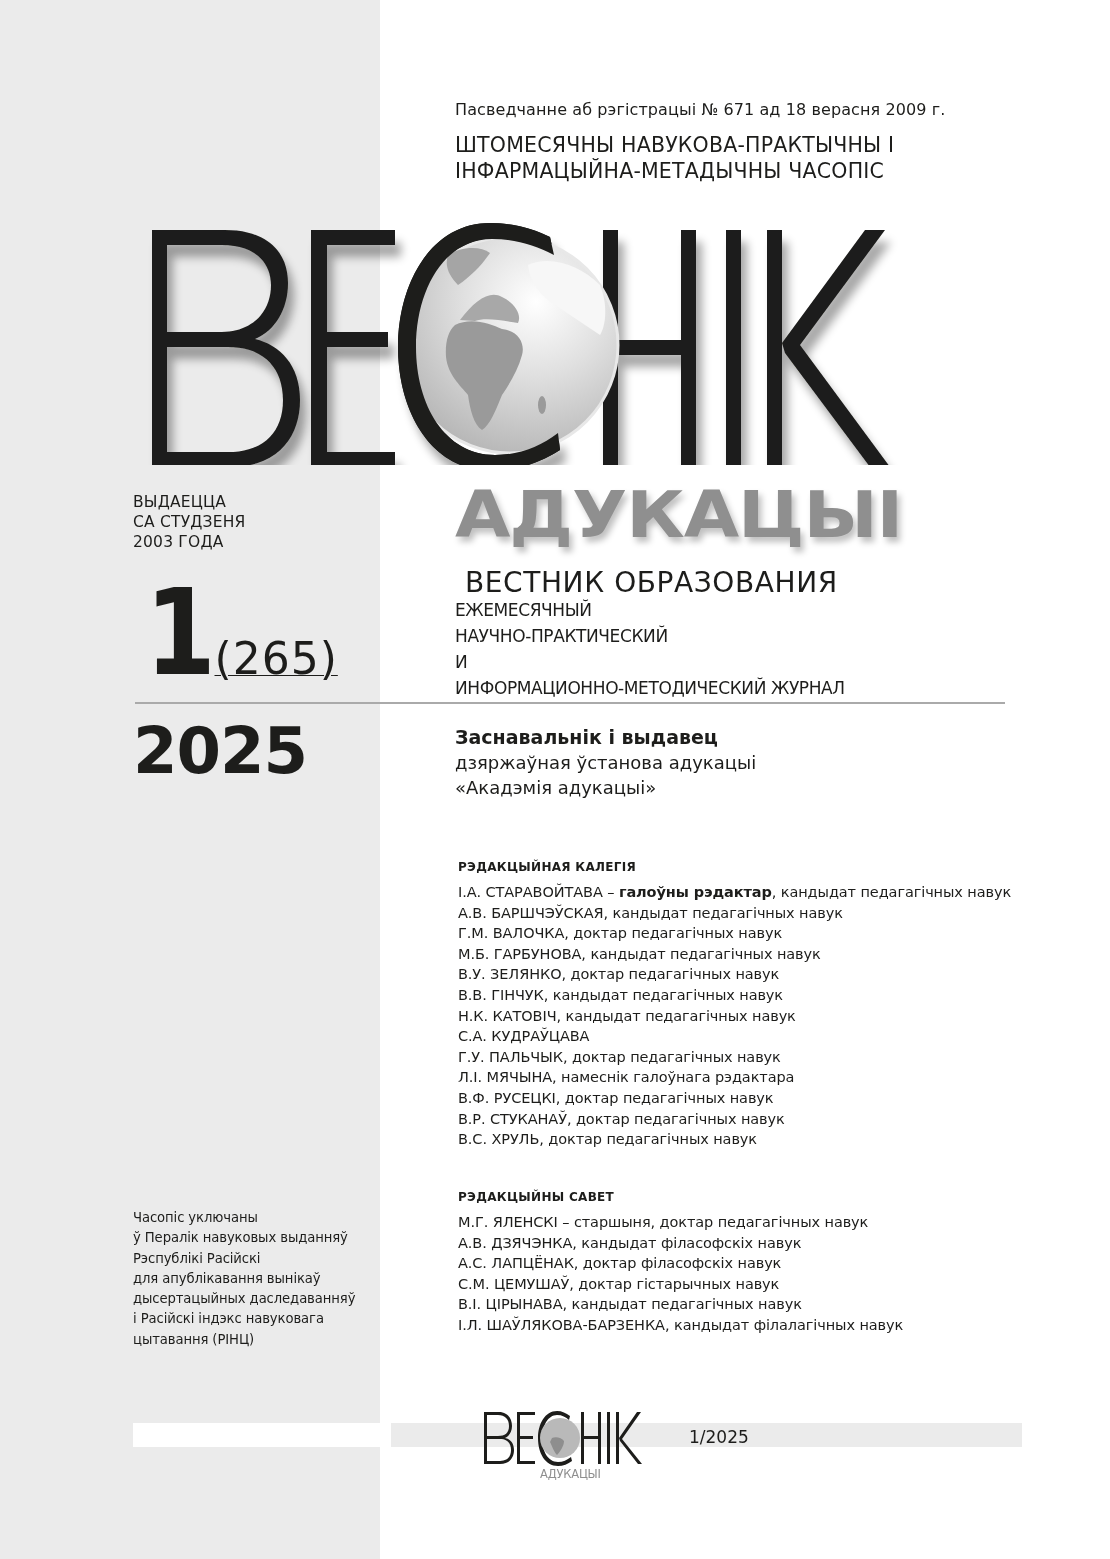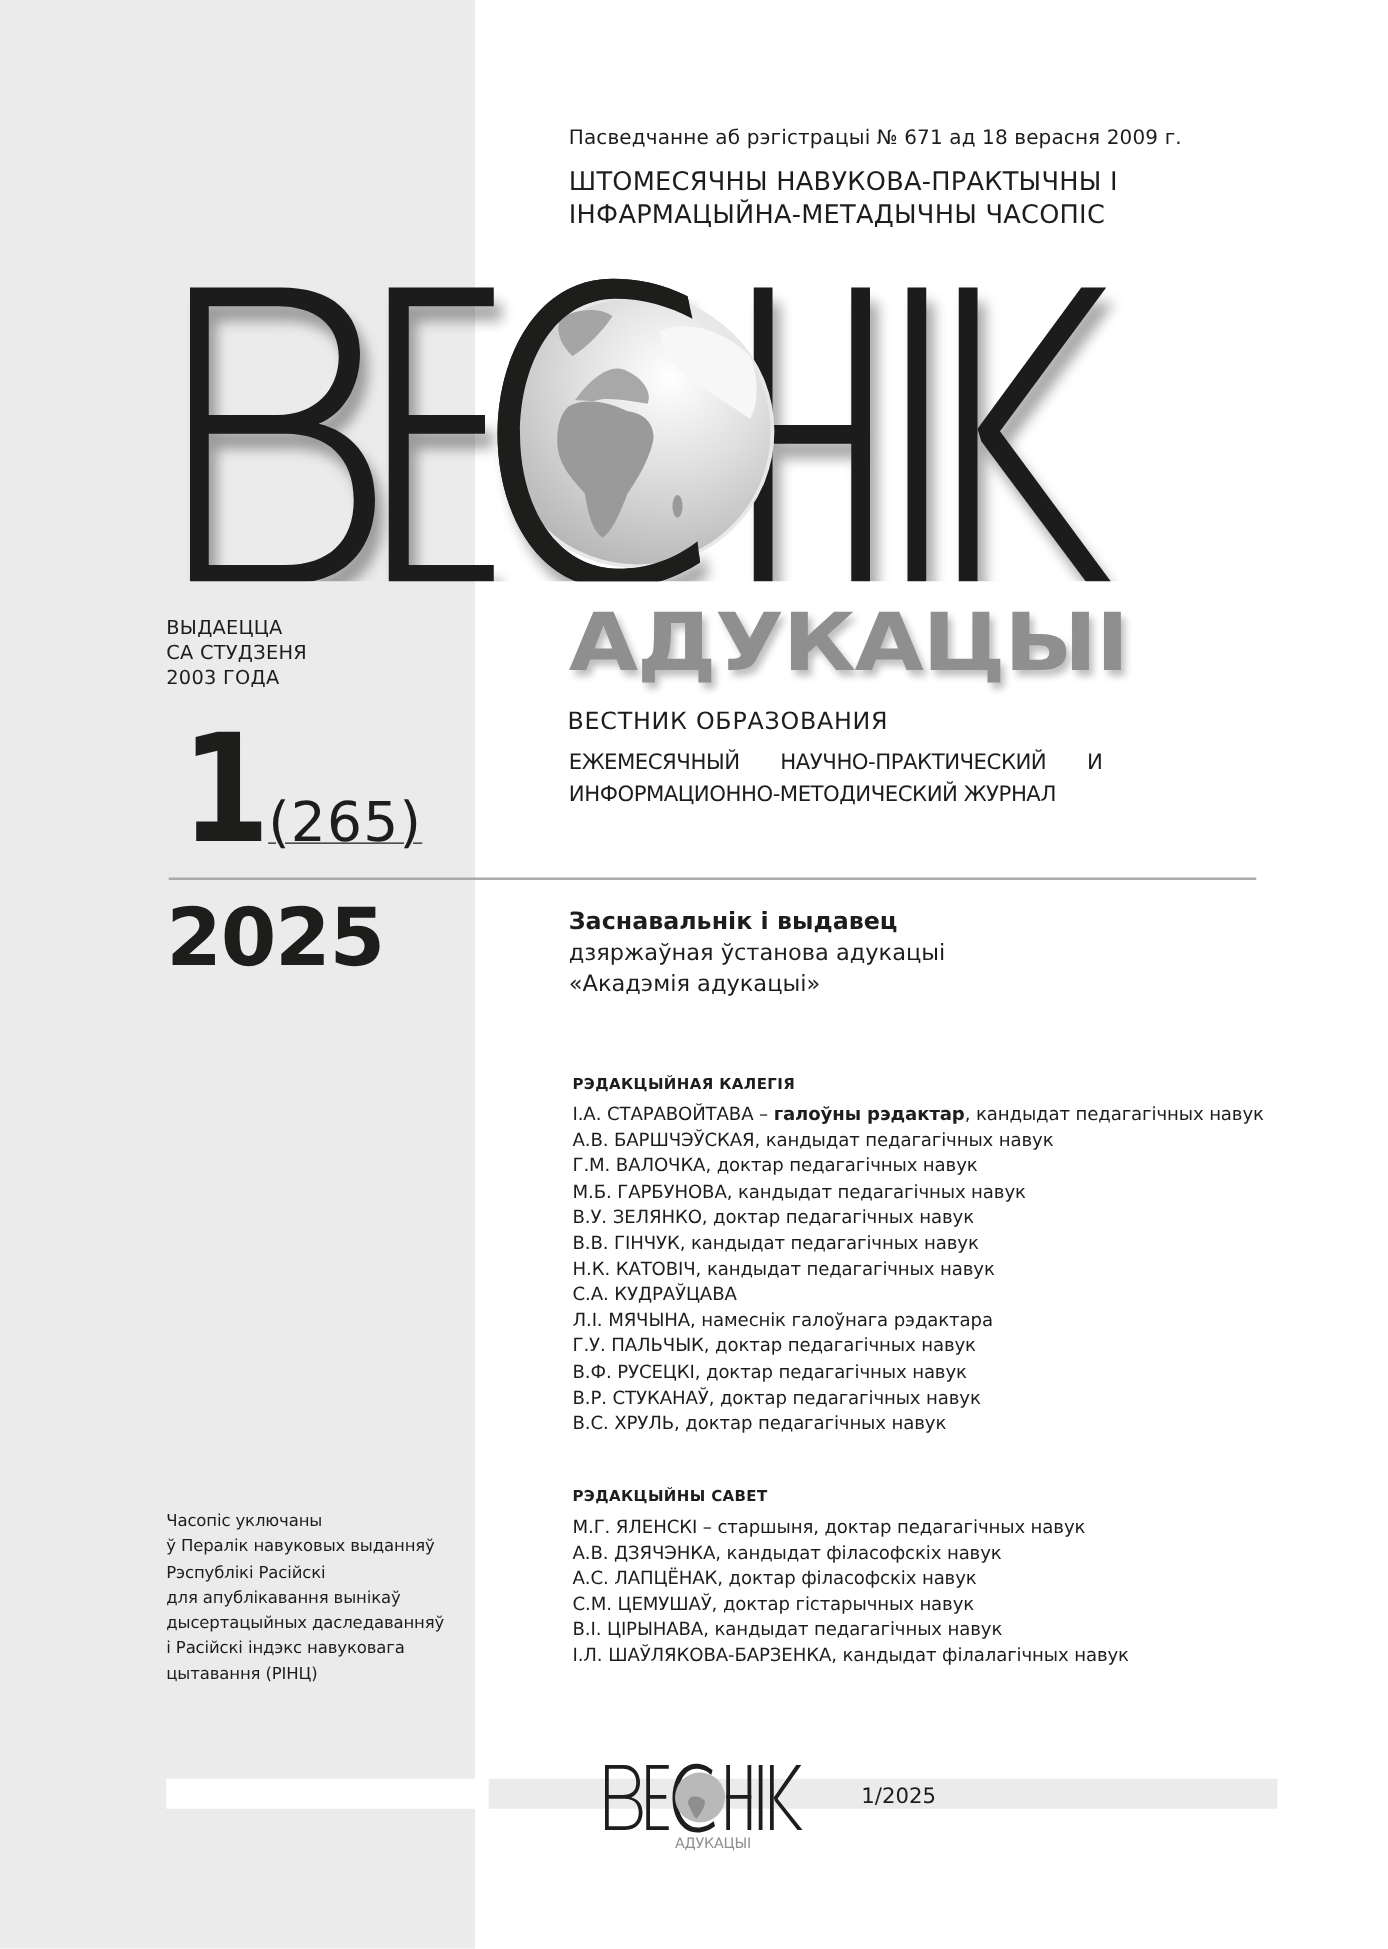--- a/index.html
+++ b/index.html
@@ -23,7 +23,7 @@
   .adu { left:455px; top:478px; font-family:"DejaVu Sans", sans-serif; font-weight:bold; font-size:64px;
          color:#8f8f8f; letter-spacing:-1px; transform:scaleX(1.12); transform-origin:left top;
          text-shadow:3px 5px 6px rgba(0,0,0,0.25); white-space:nowrap; }
-  .vestnik-ru { left:454px; top:566px; font-size:19px; letter-spacing:0.6px; white-space:nowrap; }
+  .vestnik-ru { left:465px; top:566px; font-size:28px; letter-spacing:0.6px; white-space:nowrap; }
   .ru-sub { left:455px; top:597px; font-size:17px; line-height:26px; white-space:nowrap; letter-spacing:-0.4px; }
   .ru-sub .l1 { display:flex; justify-content:space-between; width:427px; }
 

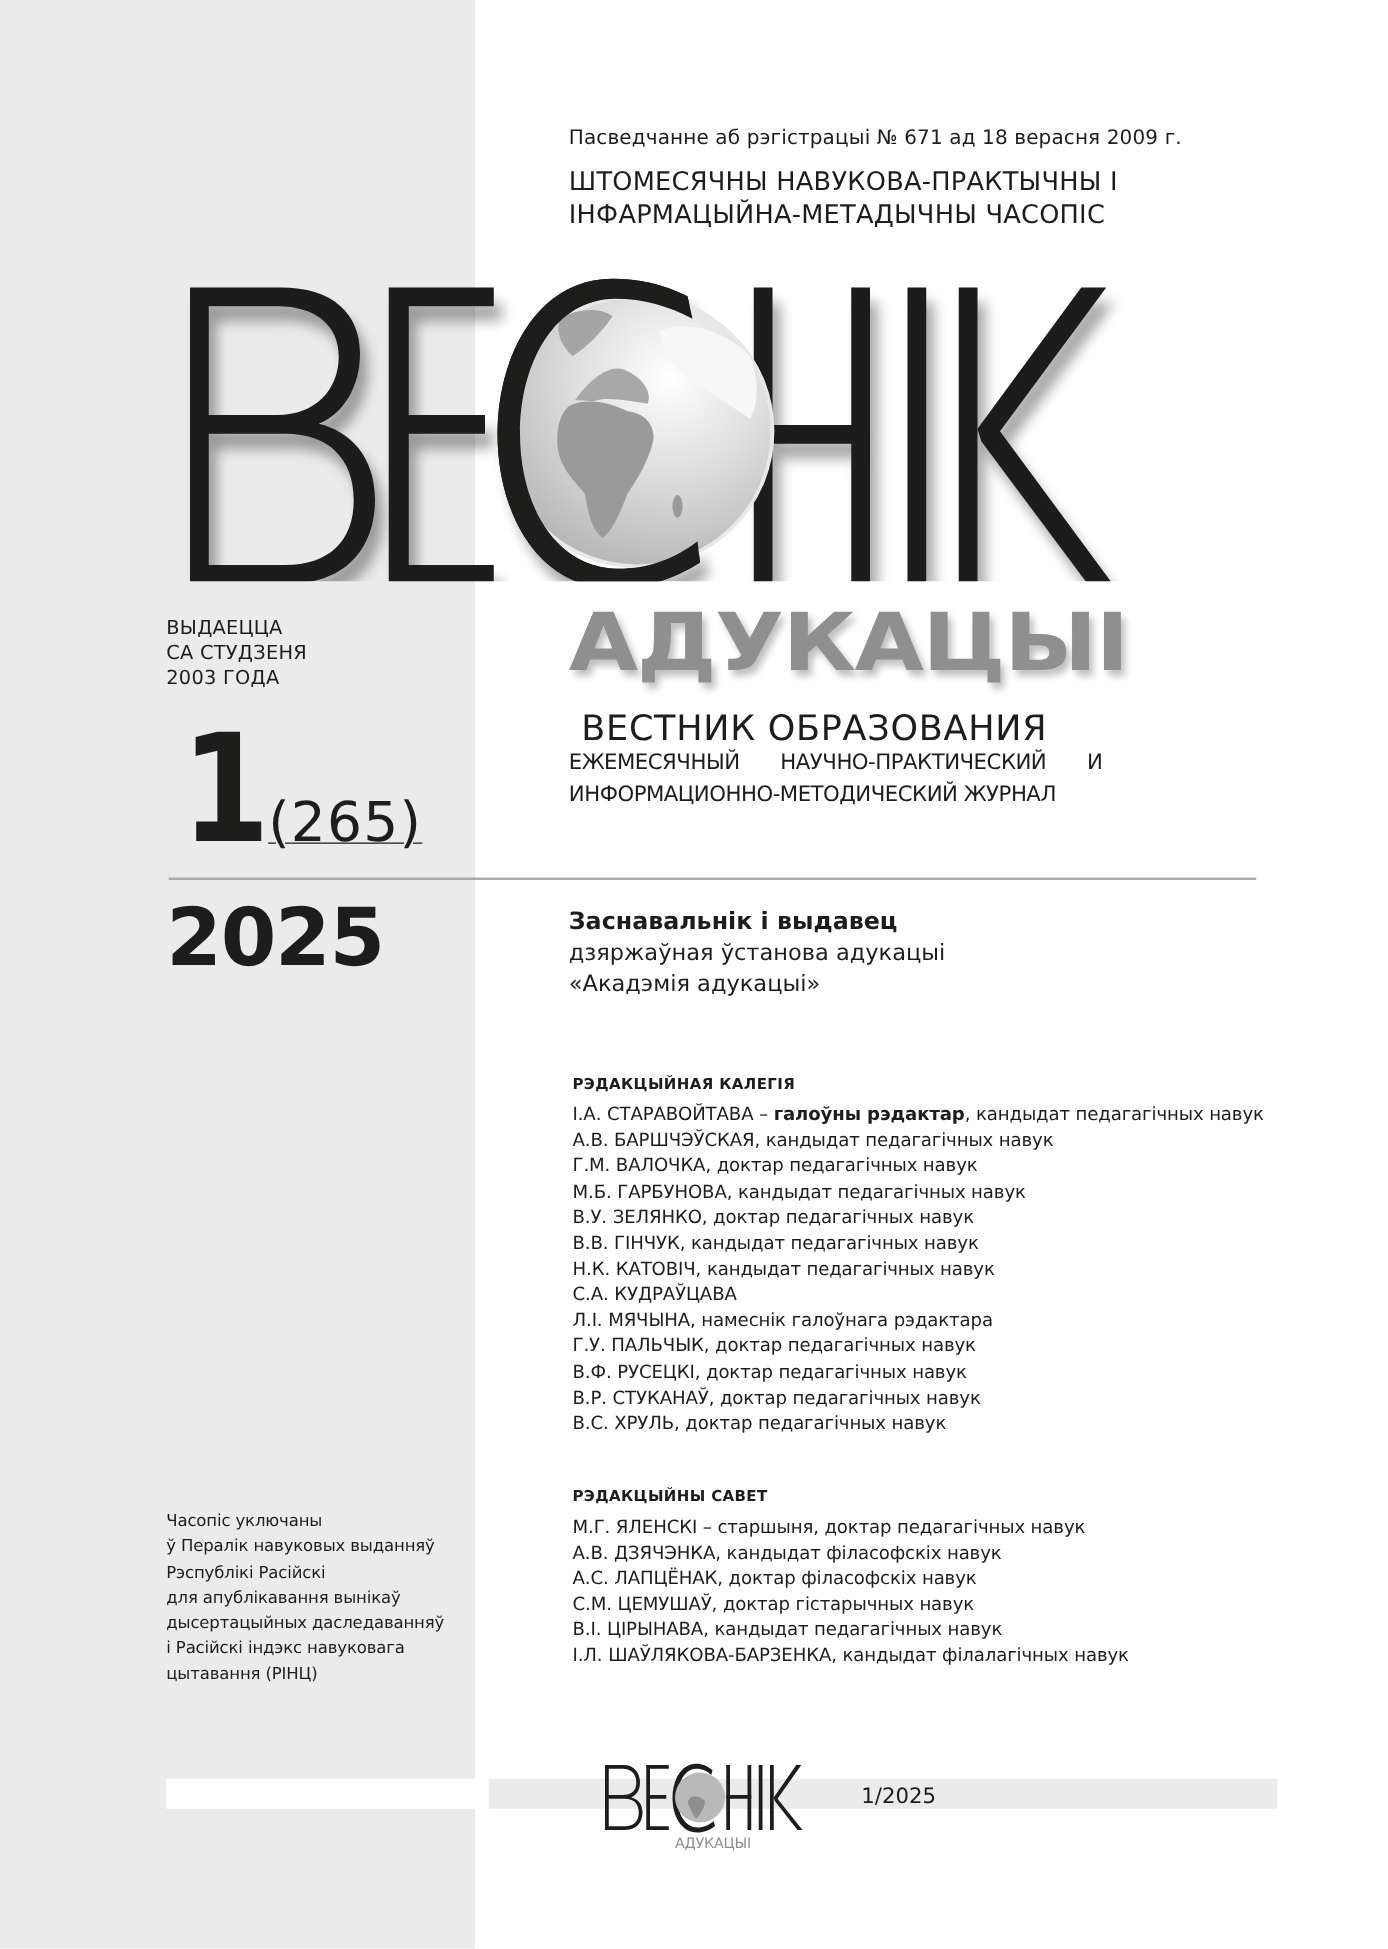--- a/index.html
+++ b/index.html
@@ -25,7 +25,7 @@
          text-shadow:3px 5px 6px rgba(0,0,0,0.25); white-space:nowrap; }
   .vestnik-ru { left:465px; top:566px; font-size:28px; letter-spacing:0.6px; white-space:nowrap; }
   .ru-sub { left:455px; top:597px; font-size:17px; line-height:26px; white-space:nowrap; letter-spacing:-0.4px; }
-  .ru-sub .l1 { display:flex; justify-content:space-between; width:427px; }
+  .ru-sub .l1 { display:flex; width:427px;flex-direction:column; }
 
   
   .since { left:133px; top:492px; font-size:15.5px; line-height:20px; letter-spacing:0.2px; }

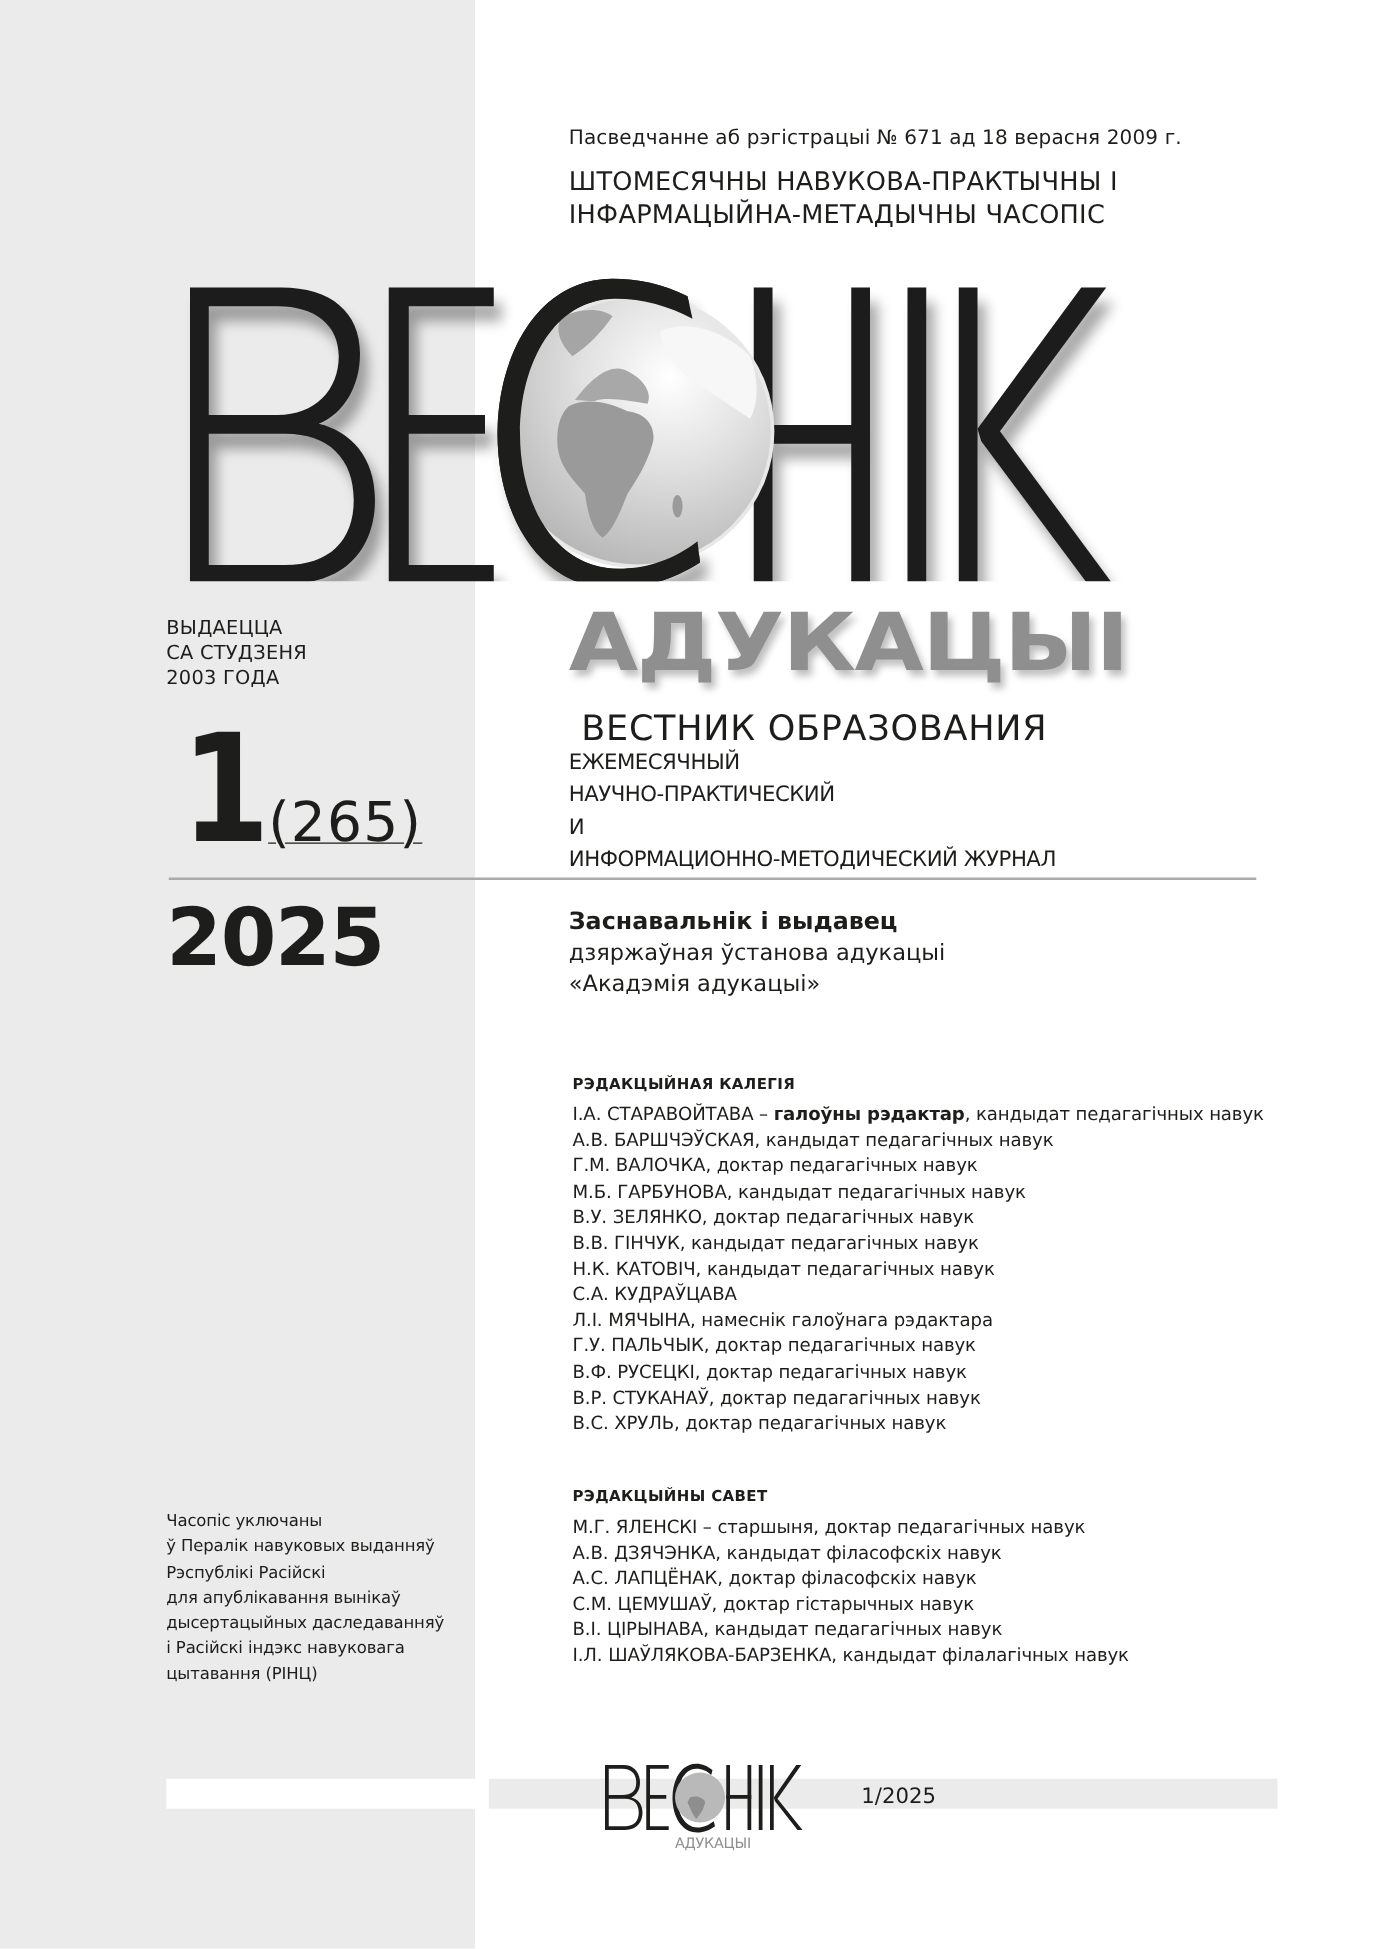--- a/index.html
+++ b/index.html
@@ -157,8 +157,8 @@
   <div><span>В.В. ГІНЧУК</span><span>, кандыдат педагагічных навук</span></div>
   <div><span>Н.К. КАТОВІЧ</span><span>, кандыдат педагагічных навук</span></div>
   <div><span>С.А. КУДРАЎЦАВА</span><span></span></div>
+  <div><span>Г.У. ПАЛЬЧЫК</span><span>, доктар педагагічных навук</span></div>
   <div><span>Л.І. МЯЧЫНА</span><span>, намеснік галоўнага рэдактара</span></div>
-  <div><span>Г.У. ПАЛЬЧЫК</span><span>, доктар педагагічных навук</span></div>
   <div><span>В.Ф. РУСЕЦКІ</span><span>, доктар педагагічных навук</span></div>
   <div><span>В.Р. СТУКАНАЎ</span><span>, доктар педагагічных навук</span></div>
   <div><span>В.С. ХРУЛЬ</span><span>, доктар педагагічных навук</span></div>

